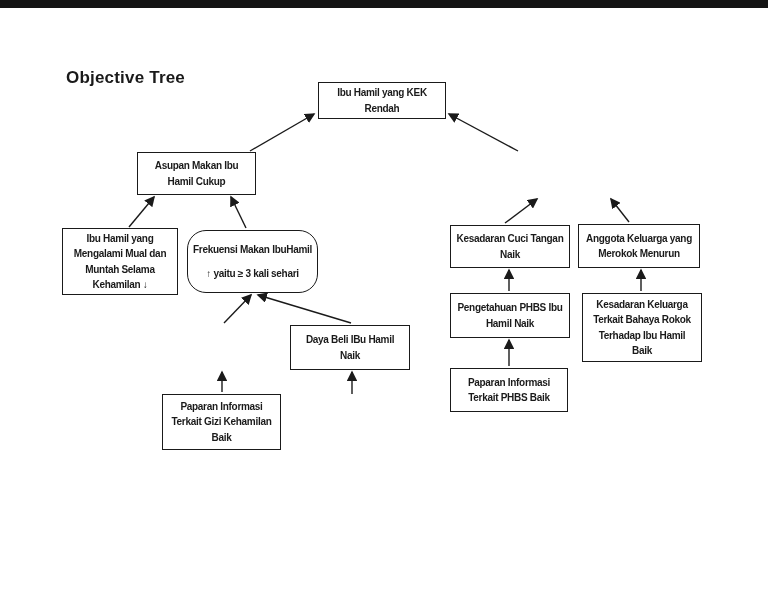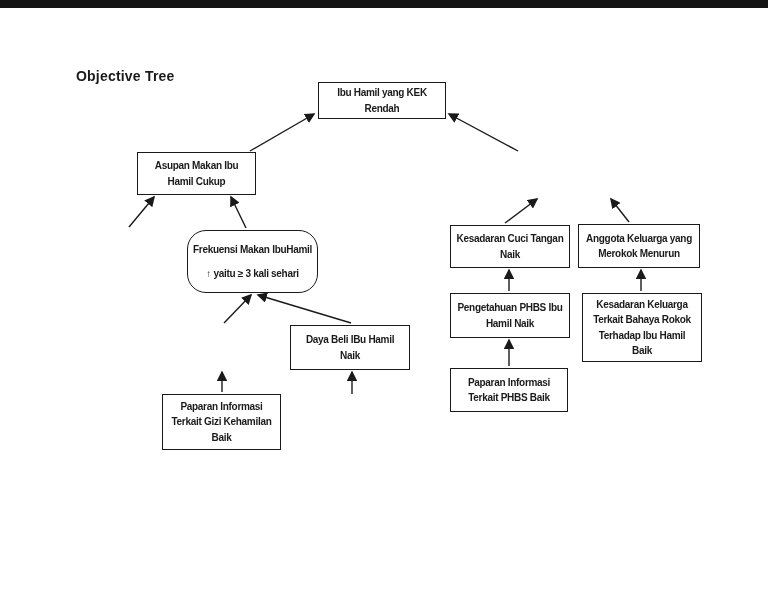--- a/index.html
+++ b/index.html
@@ -16,8 +16,8 @@
     background:#141414;
   }
   .diagram-title{
-    position:absolute;left:76px;top:68px;
-    font-size:14px;font-weight:bold;letter-spacing:0.2px;
+    position:absolute;left:66px;top:68px;
+    font-size:17px;font-weight:bold;letter-spacing:0.2px;
     color:#1a1a1a;
   }
   .node{

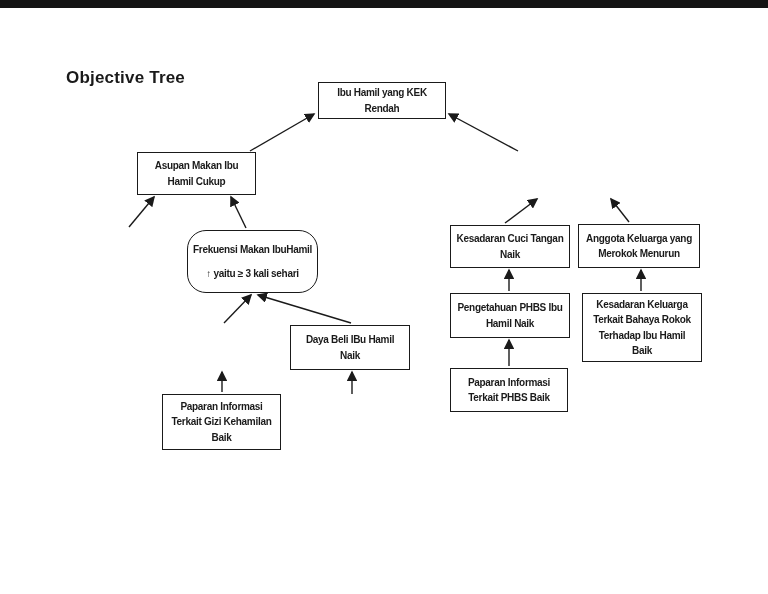--- a/index.html
+++ b/index.html
@@ -73,6 +73,10 @@
 Hamil Cukup</div>
 
 
+  <div class="node" style="left:62px;top:228px;width:116px;height:67px;">Ibu Hamil yang
+Mengalami Mual dan
+Muntah Selama
+Kehamilan ↓</div>
 
   <div class="node gap" style="left:187px;top:230px;width:131px;height:63px;">Frekuensi Makan IbuHamil
 ↑ yaitu ≥ 3 kali sehari</div>

